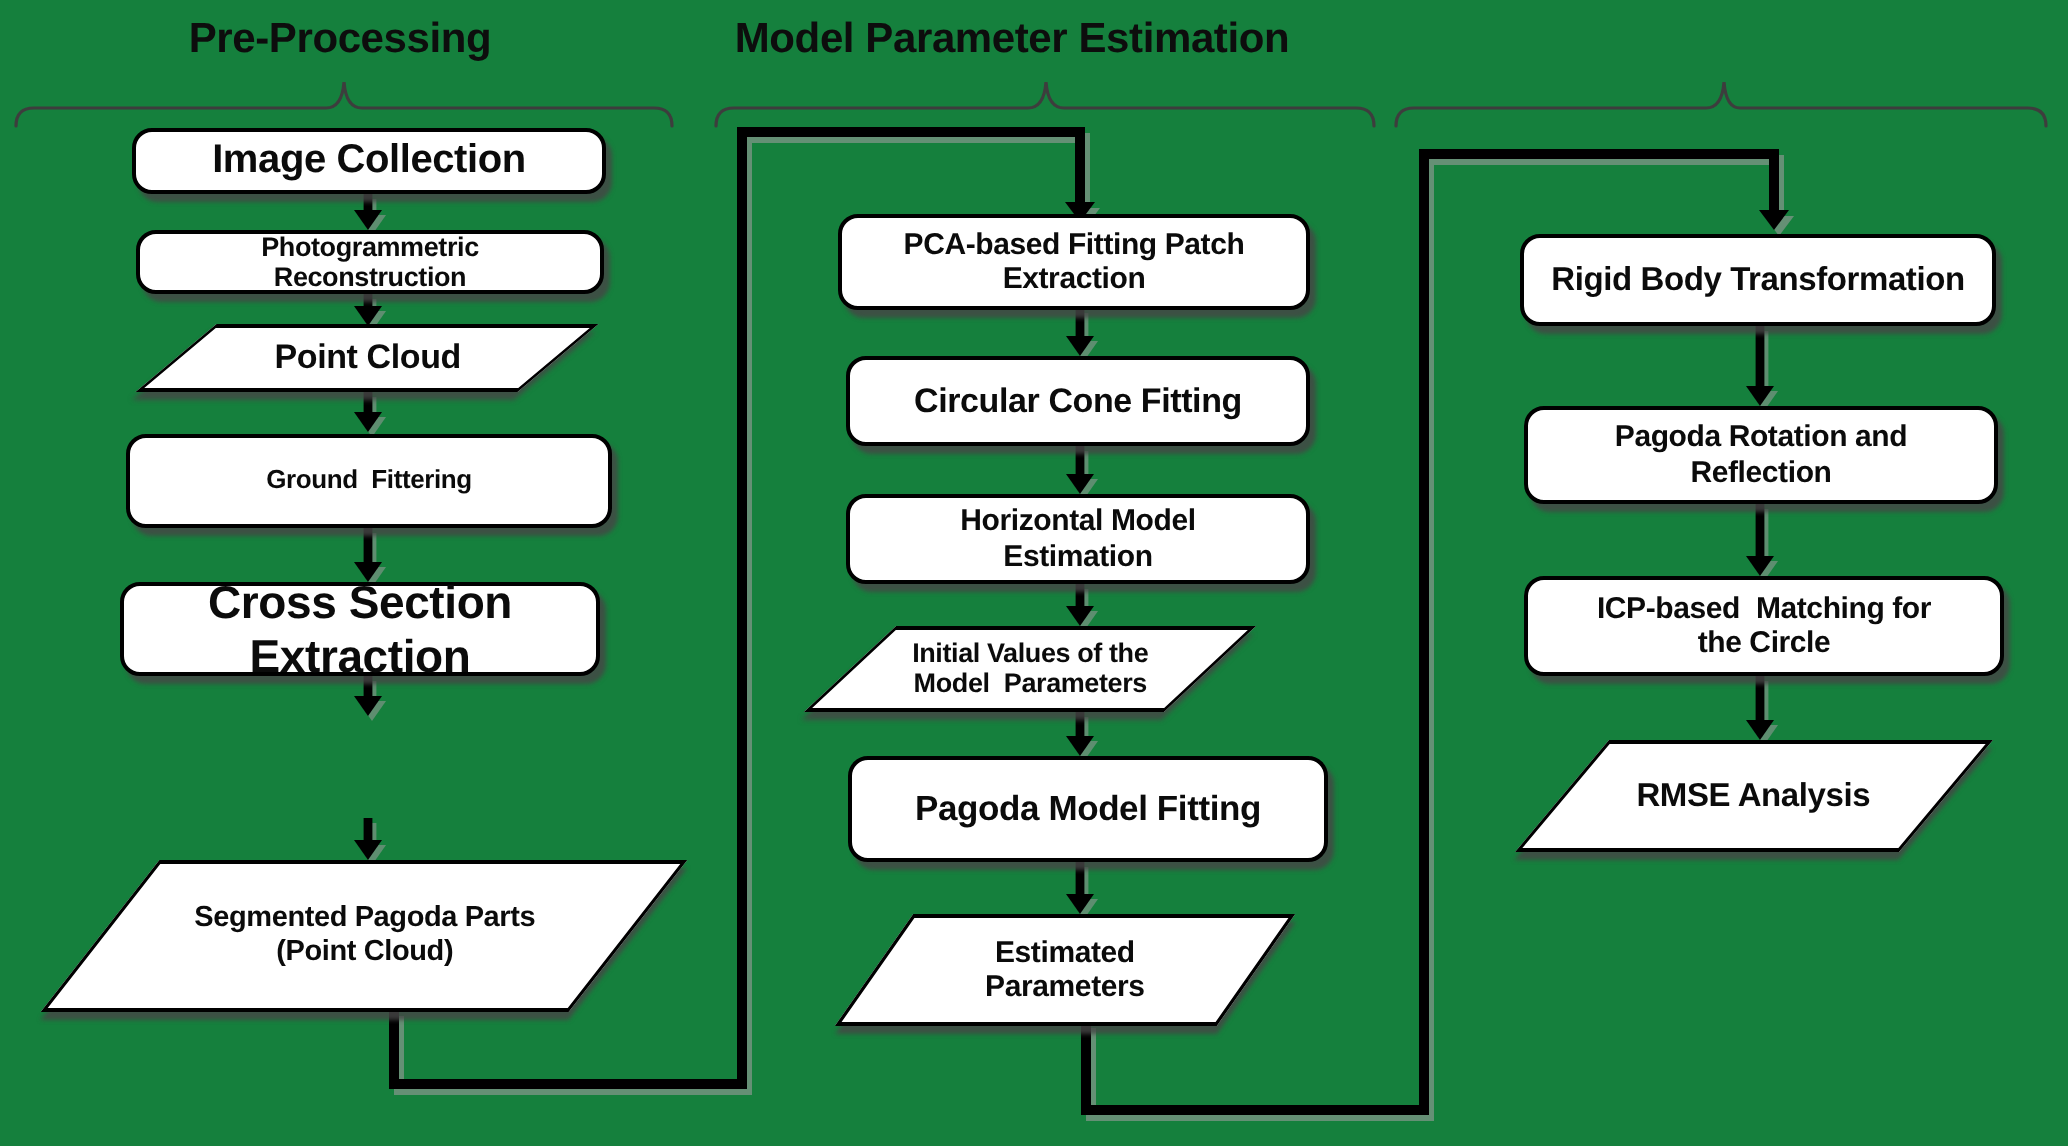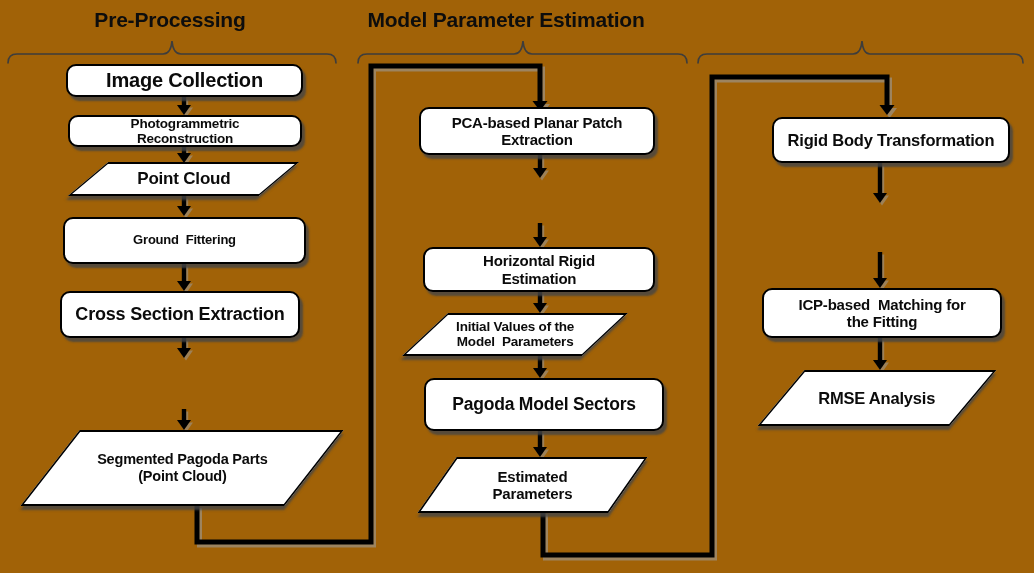--- a/index.html
+++ b/index.html
@@ -4,7 +4,7 @@
 <style>
   html,body{margin:0;padding:0;background:#ffffff;}
   .stage{
-    position:relative;width:1034px;height:573px;background:#a16207;overflow:hidden;
+    position:relative;width:1034px;height:573px;background:#15803d;overflow:hidden;
     font-family:"Liberation Sans", sans-serif;color:#0b0b0b;
   }
   .lines{position:absolute;left:0;top:0;}

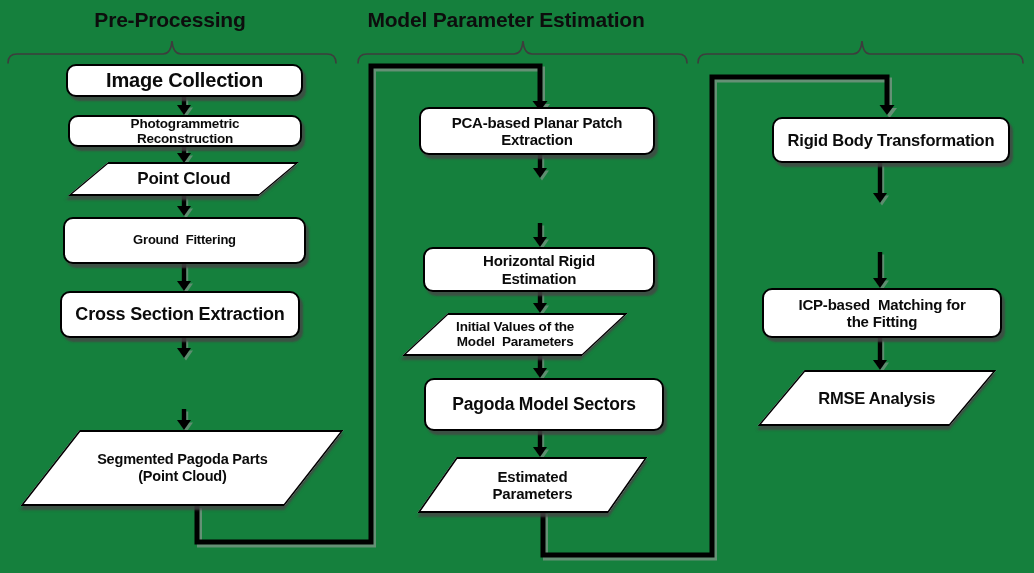--- a/index.html
+++ b/index.html
@@ -102,7 +102,7 @@
 (Point Cloud)</span>
   </div>
 
-  <div class="node rect" style="left:419px;top:107px;width:236px;height:48px;font-size:15px;">PCA-based Planar Patch
+  <div class="node rect" style="left:419px;top:107px;width:236px;height:48px;font-size:15px;">PCA-based Fitting Patch
 Extraction</div>
   <div class="node rect" style="left:423px;top:247px;width:232px;height:45px;font-size:15px;">Horizontal Rigid
 Estimation</div>

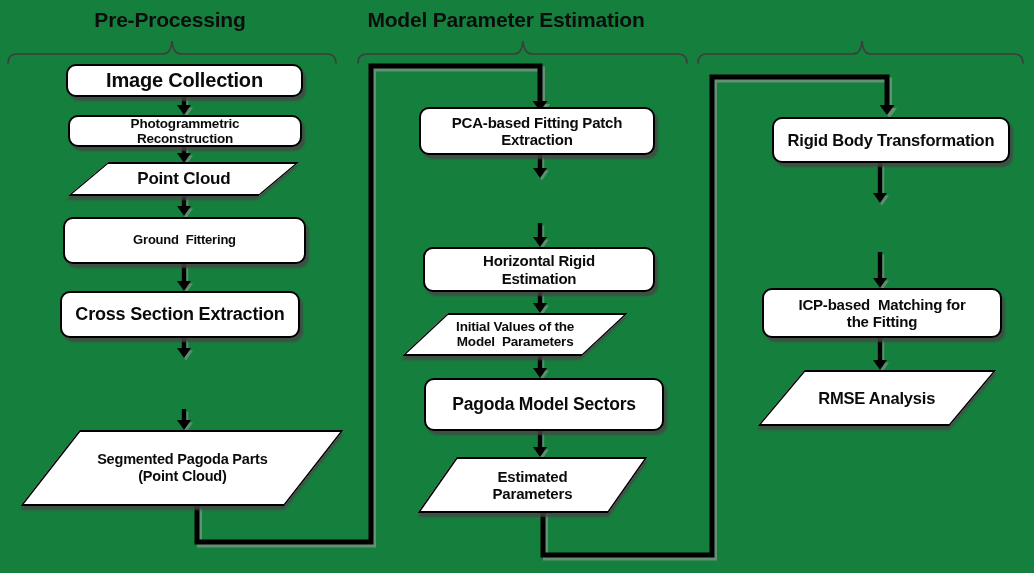--- a/index.html
+++ b/index.html
@@ -116,7 +116,7 @@
 Parameters</span>
   </div>
 
-  <div class="node rect" style="left:760px;top:117px;width:238px;height:46px;font-size:16.5px;margin-left:12px;">Rigid Body Transformation</div>
+  <div class="node rect" style="left:760px;top:117px;width:238px;height:46px;font-size:16.5px;">Rigid Body Transformation</div>
   <div class="node rect" style="left:762px;top:288px;width:240px;height:50px;font-size:15px;">ICP-based  Matching for
 the Fitting</div>
   <div class="node para" style="left:781px;top:370px;width:192px;height:56px;font-size:16.5px;--sk:-40deg;">

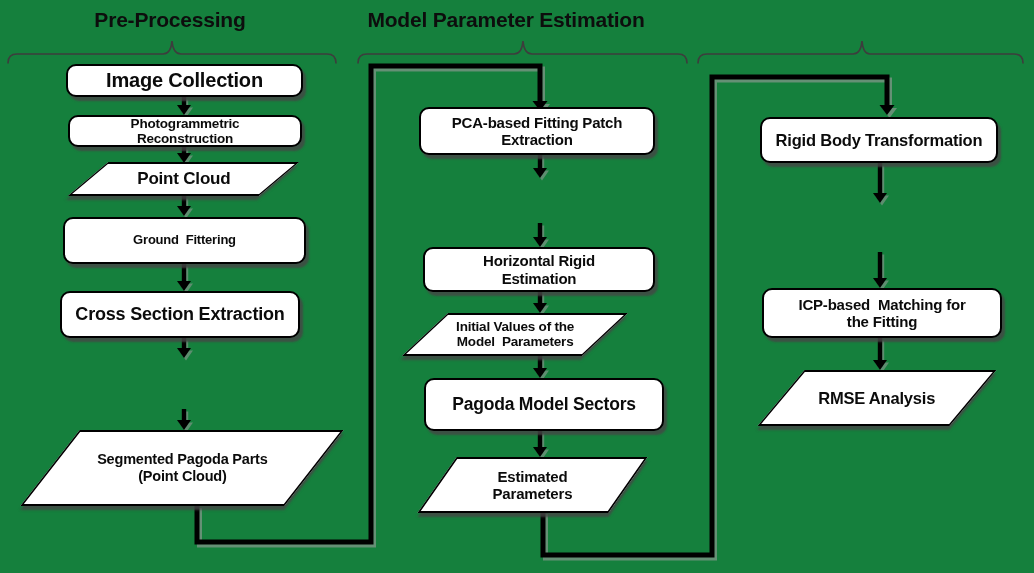--- a/index.html
+++ b/index.html
@@ -104,6 +104,7 @@
 
   <div class="node rect" style="left:419px;top:107px;width:236px;height:48px;font-size:15px;">PCA-based Fitting Patch
 Extraction</div>
+  <div class="node rect" style="left:423px;top:178px;width:232px;height:45px;font-size:17px;">Circular Cone Fitting</div>
   <div class="node rect" style="left:423px;top:247px;width:232px;height:45px;font-size:15px;">Horizontal Rigid
 Estimation</div>
   <div class="node para" style="left:425px;top:313px;width:180px;height:43px;font-size:13.5px;--sk:-47deg;">

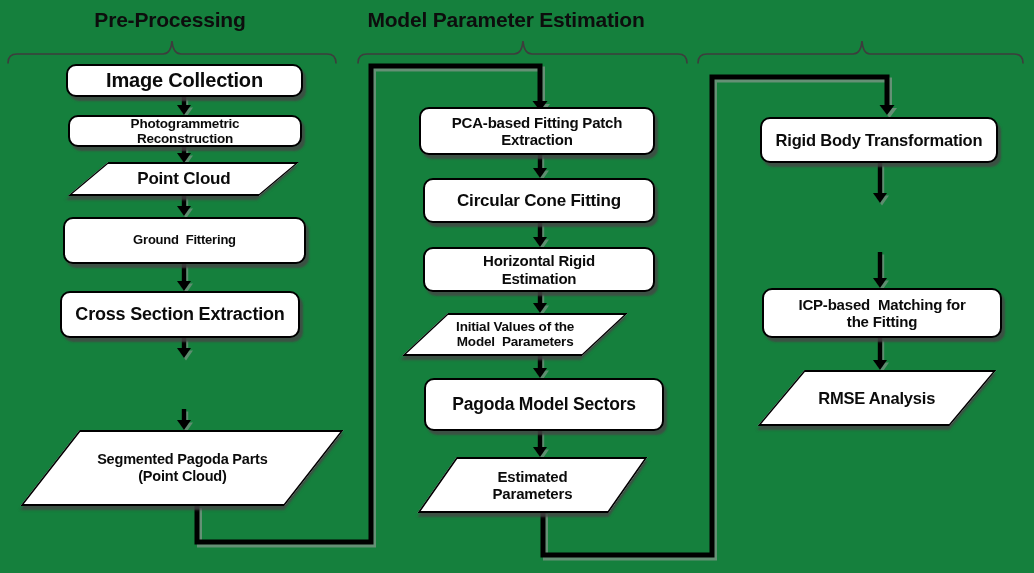--- a/index.html
+++ b/index.html
@@ -118,6 +118,8 @@
   </div>
 
   <div class="node rect" style="left:760px;top:117px;width:238px;height:46px;font-size:16.5px;">Rigid Body Transformation</div>
+  <div class="node rect" style="left:762px;top:203px;width:237px;height:49px;font-size:15px;">Pagoda Rotation and
+Reflection</div>
   <div class="node rect" style="left:762px;top:288px;width:240px;height:50px;font-size:15px;">ICP-based  Matching for
 the Fitting</div>
   <div class="node para" style="left:781px;top:370px;width:192px;height:56px;font-size:16.5px;--sk:-40deg;">

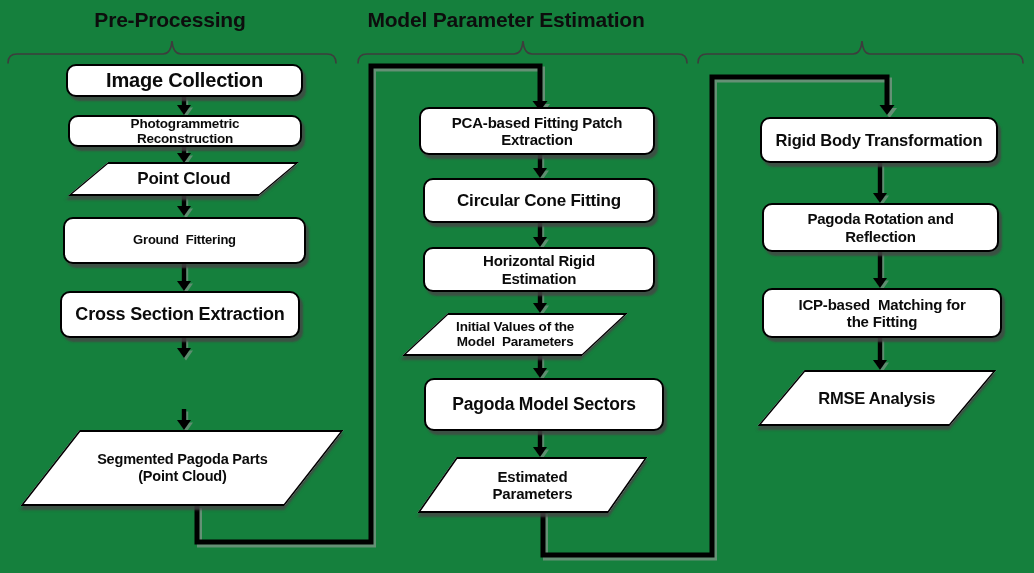--- a/index.html
+++ b/index.html
@@ -105,7 +105,7 @@
   <div class="node rect" style="left:419px;top:107px;width:236px;height:48px;font-size:15px;">PCA-based Fitting Patch
 Extraction</div>
   <div class="node rect" style="left:423px;top:178px;width:232px;height:45px;font-size:17px;">Circular Cone Fitting</div>
-  <div class="node rect" style="left:423px;top:247px;width:232px;height:45px;font-size:15px;">Horizontal Rigid
+  <div class="node rect" style="left:423px;top:247px;width:232px;height:45px;font-size:15px;">Horizontal Model
 Estimation</div>
   <div class="node para" style="left:425px;top:313px;width:180px;height:43px;font-size:13.5px;--sk:-47deg;">
     <span class="ps">Initial Values of the

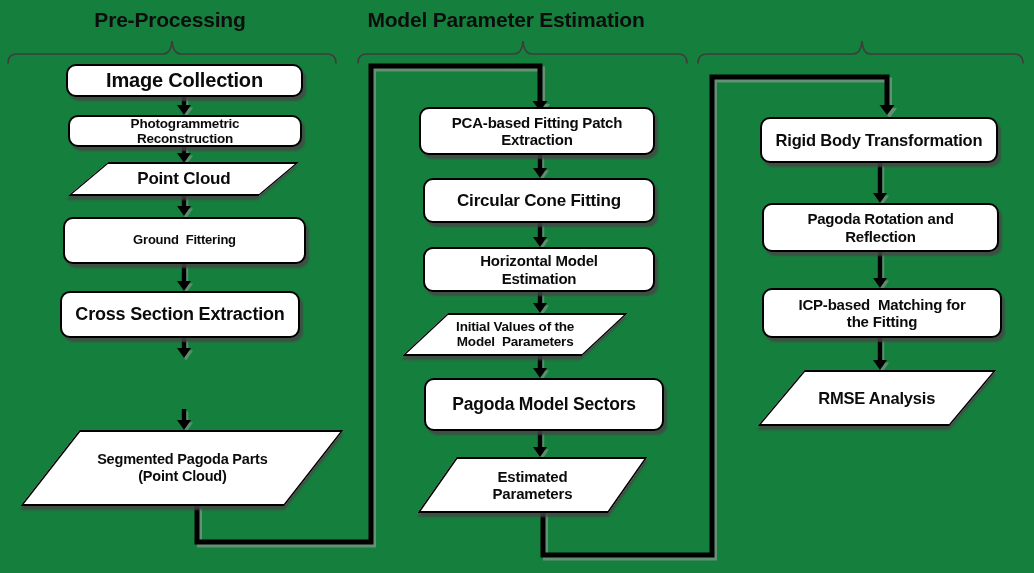--- a/index.html
+++ b/index.html
@@ -96,7 +96,7 @@
     <span class="ps">Point Cloud</span>
   </div>
   <div class="node rect" style="left:63px;top:217px;width:243px;height:47px;font-size:13px;">Ground  Fittering</div>
-  <div class="node rect" style="left:60px;top:291px;width:240px;height:47px;font-size:18px;">Cross Section Extraction</div>
+  <div class="node rect" style="left:60px;top:291px;width:240px;height:47px;font-size:23px;">Cross Section Extraction</div>
   <div class="node para" style="left:50px;top:430px;width:264px;height:76px;font-size:14.5px;--sk:-38deg;">
     <span class="ps">Segmented Pagoda Parts
 (Point Cloud)</span>

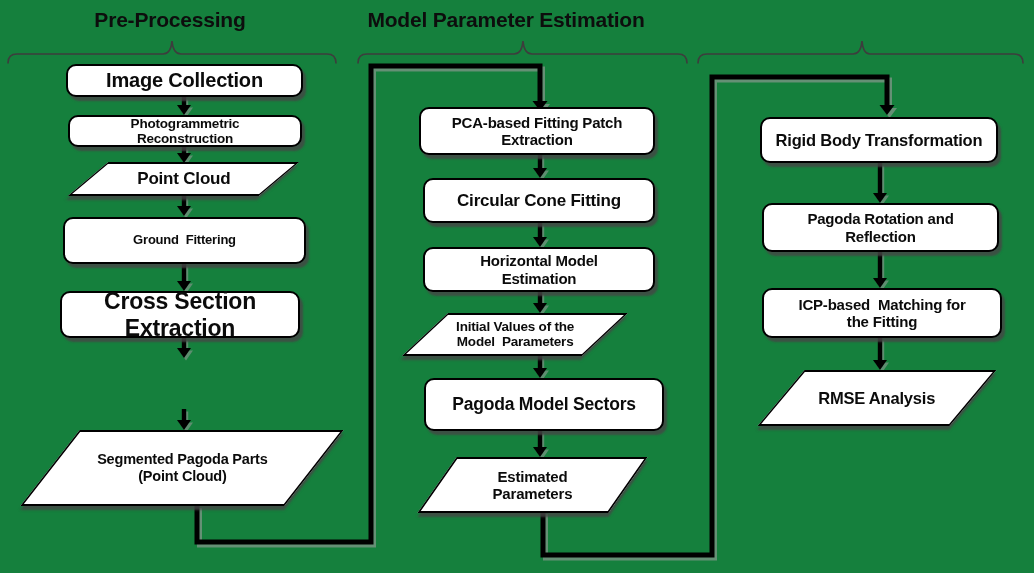--- a/index.html
+++ b/index.html
@@ -121,7 +121,7 @@
   <div class="node rect" style="left:762px;top:203px;width:237px;height:49px;font-size:15px;">Pagoda Rotation and
 Reflection</div>
   <div class="node rect" style="left:762px;top:288px;width:240px;height:50px;font-size:15px;">ICP-based  Matching for
-the Fitting</div>
+the Circle</div>
   <div class="node para" style="left:781px;top:370px;width:192px;height:56px;font-size:16.5px;--sk:-40deg;">
     <span class="ps">RMSE Analysis</span>
   </div>

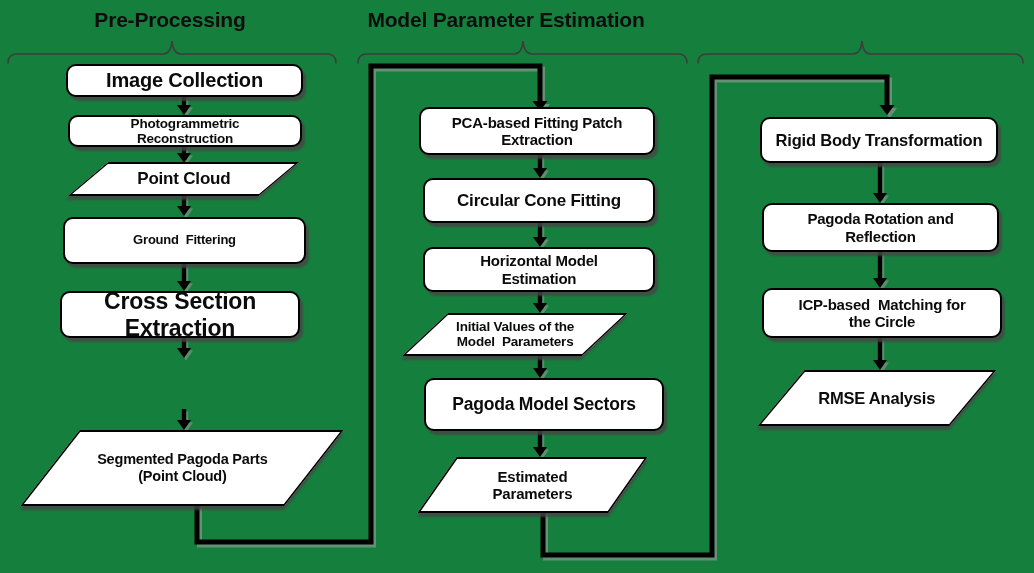--- a/index.html
+++ b/index.html
@@ -111,7 +111,7 @@
     <span class="ps">Initial Values of the
 Model  Parameters</span>
   </div>
-  <div class="node rect" style="left:424px;top:378px;width:240px;height:53px;font-size:17.5px;">Pagoda Model Sectors</div>
+  <div class="node rect" style="left:424px;top:378px;width:240px;height:53px;font-size:17.5px;">Pagoda Model Fitting</div>
   <div class="node para" style="left:437px;top:457px;width:191px;height:56px;font-size:15px;--sk:-35deg;">
     <span class="ps">Estimated
 Parameters</span>

